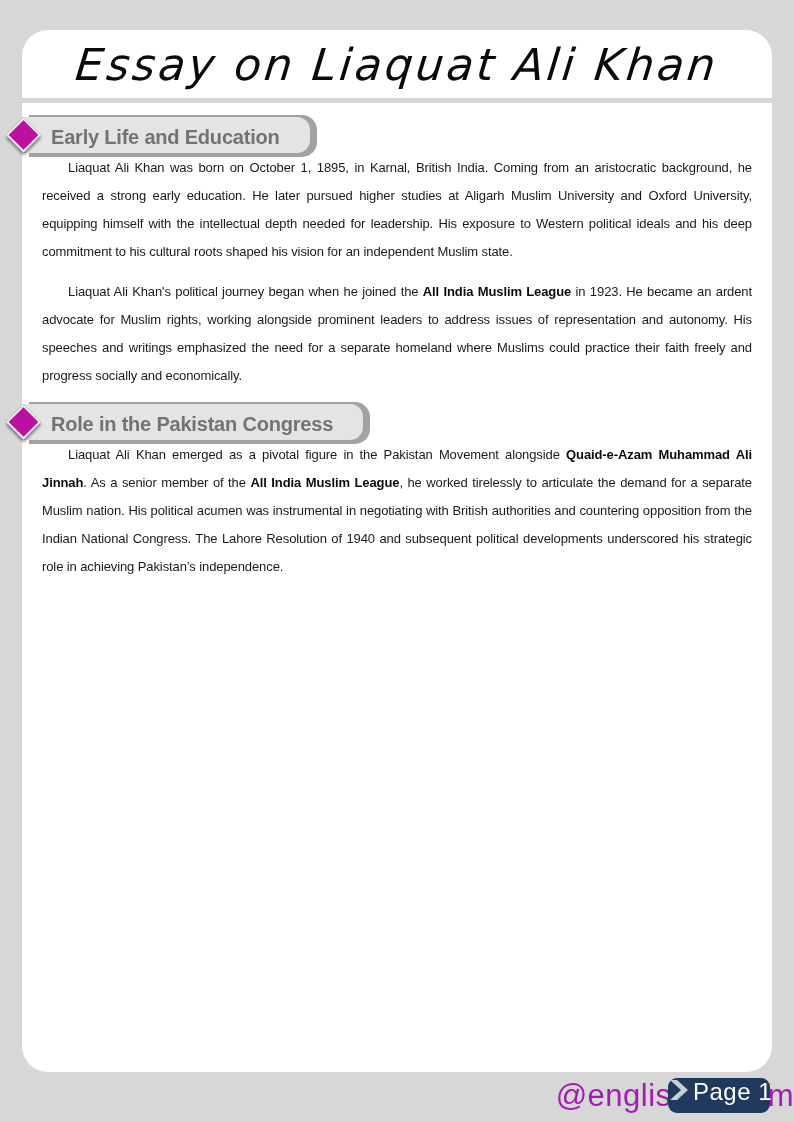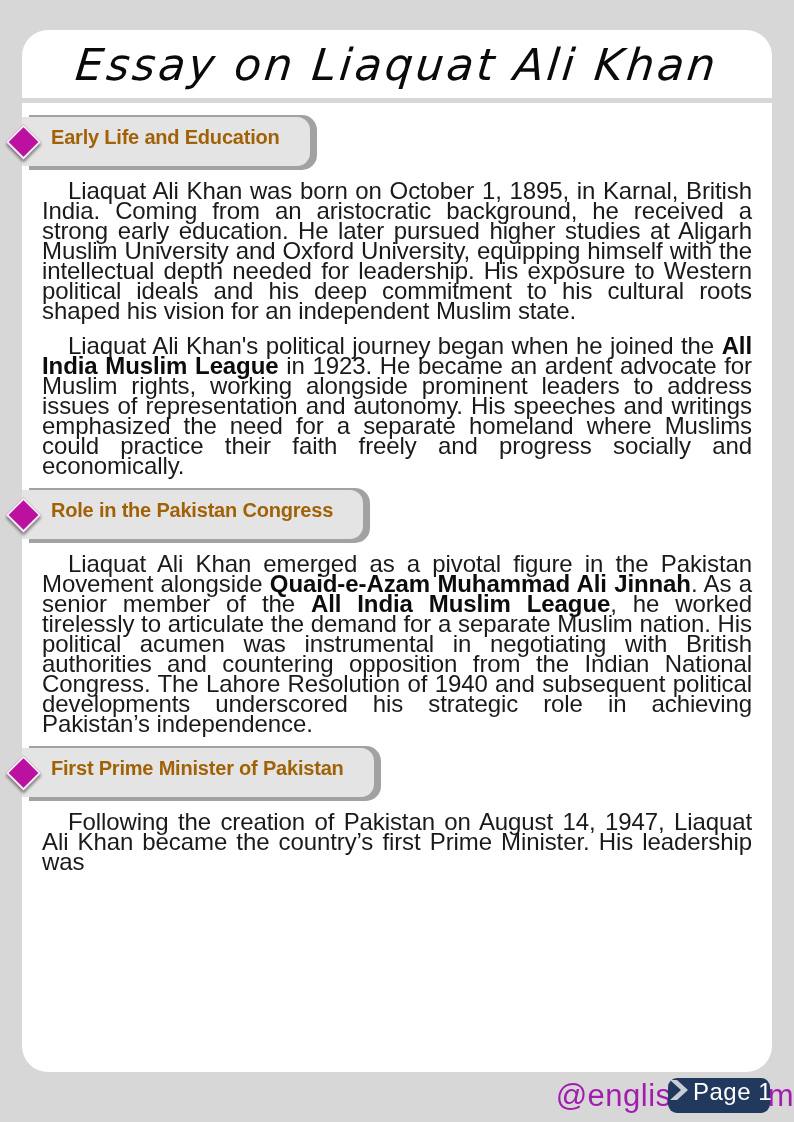--- a/index.html
+++ b/index.html
@@ -45,10 +45,10 @@
     position:relative;
     background:#e4e4e4;
     border-radius:0 13px 13px 0;
-    padding:9px 30px 17px 29px;
+    padding:9px 30px 4px 29px;
     font-size:20px;
     font-weight:bold;
-    color:#a16207;
+    color:#737373;
     letter-spacing:-0.2px;
     white-space:nowrap;
     z-index:1;

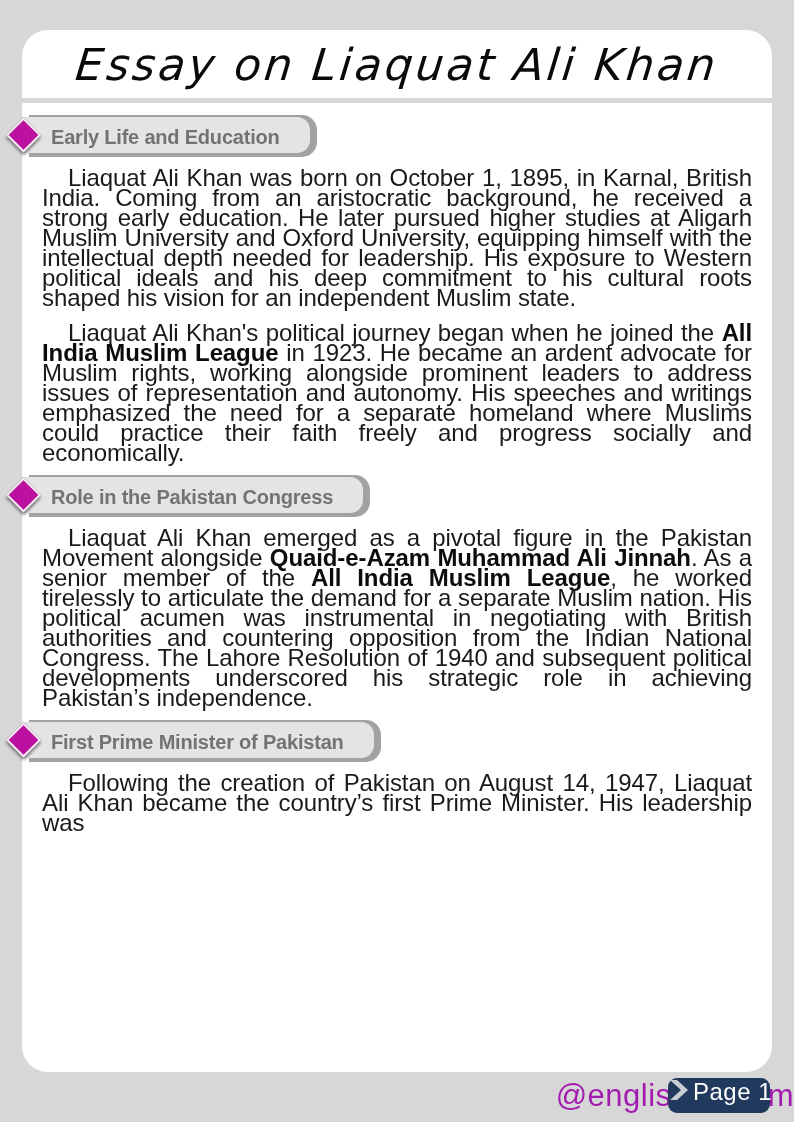--- a/index.html
+++ b/index.html
@@ -71,9 +71,9 @@
     z-index:2;
   }
   .paragraph{
-    margin:15px 0 12px;
-    font-size:24px;
-    line-height:20px;
+    margin:1px 0 12px;
+    font-size:13px;
+    line-height:28px;
     color:#1a1a1a;
     text-align:justify;
     text-indent:26px;

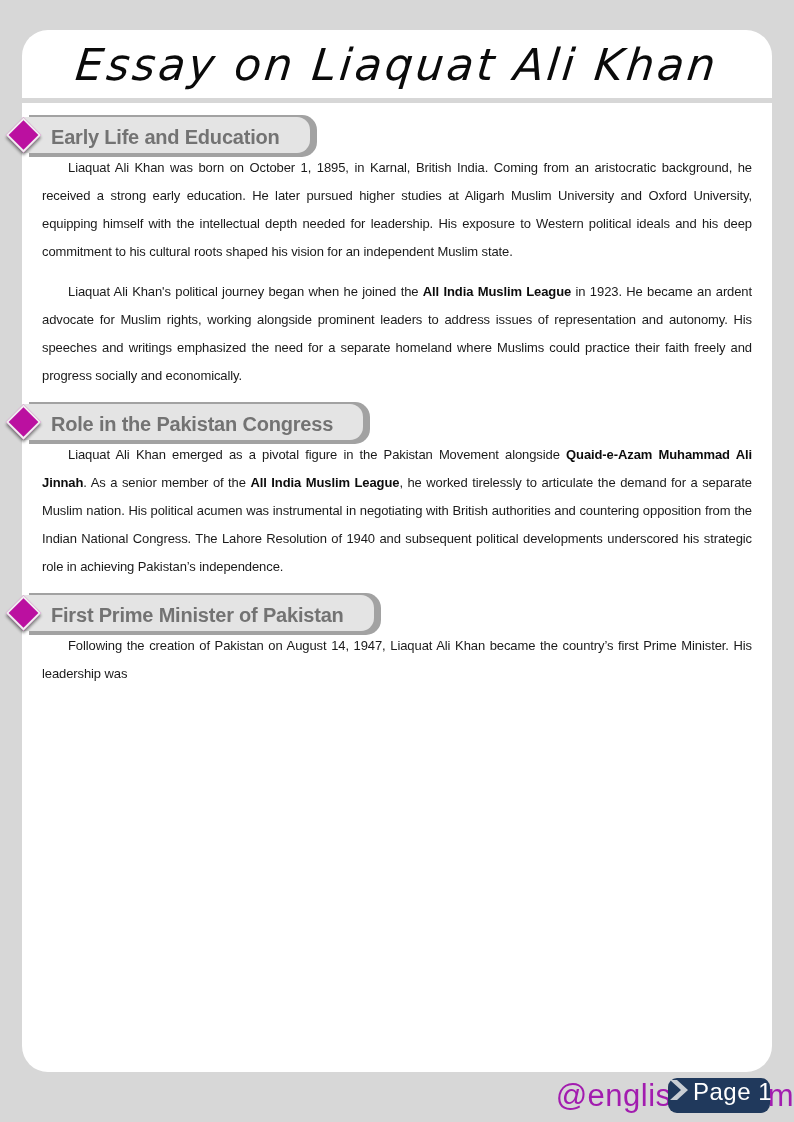--- a/index.html
+++ b/index.html
@@ -142,14 +142,6 @@
         </div>
         <p class="paragraph"><span>Liaquat Ali Khan emerged as a pivotal figure in the Pakistan Movement alongside </span><b>Quaid-e-Azam Muhammad Ali Jinnah</b><span>. As a senior member of the </span><b>All India Muslim League</b><span>, he worked tirelessly to articulate the demand for a separate Muslim nation. His political acumen was instrumental in negotiating with British authorities and countering opposition from the Indian National Congress. The Lahore Resolution of 1940 and subsequent political developments underscored his strategic role in achieving Pakistan’s independence.</span></p>
       </section>
-      <section>
-        <div class="section-header">
-          <div class="bar-shadow"></div>
-          <div class="bar">First Prime Minister of Pakistan</div>
-          <span class="diamond"></span>
-        </div>
-        <p class="paragraph"><span>Following the creation of Pakistan on August 14, 1947, Liaquat Ali Khan became the country’s first Prime Minister. His leadership was</span></p>
-      </section>
     </div>
 </div>
 

